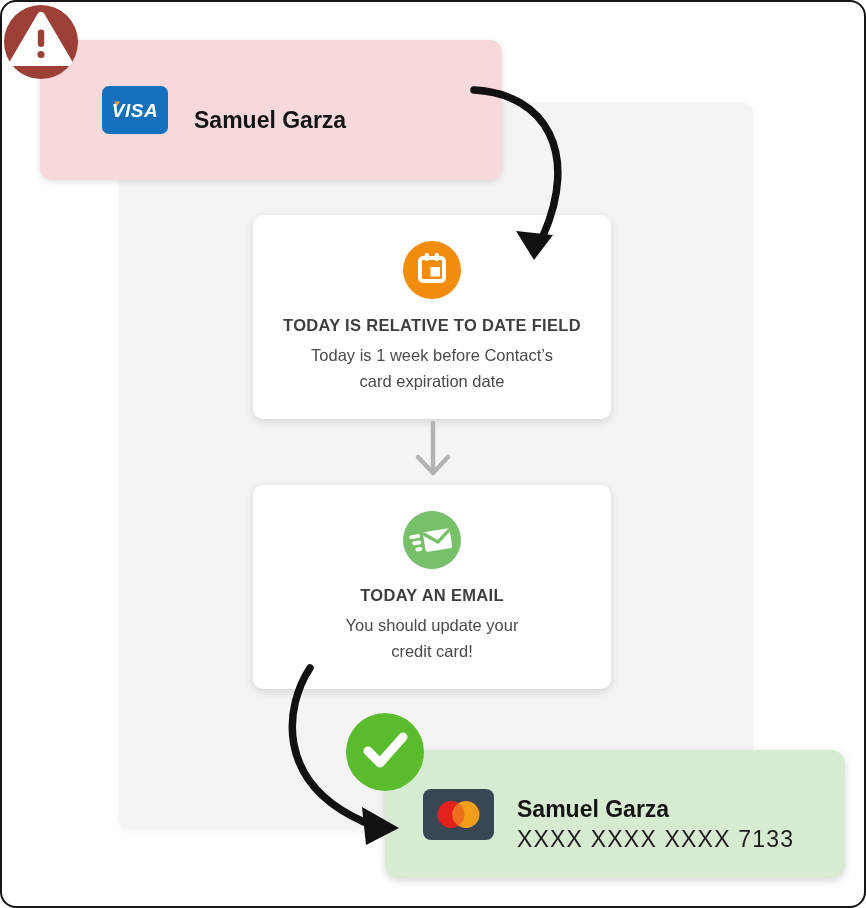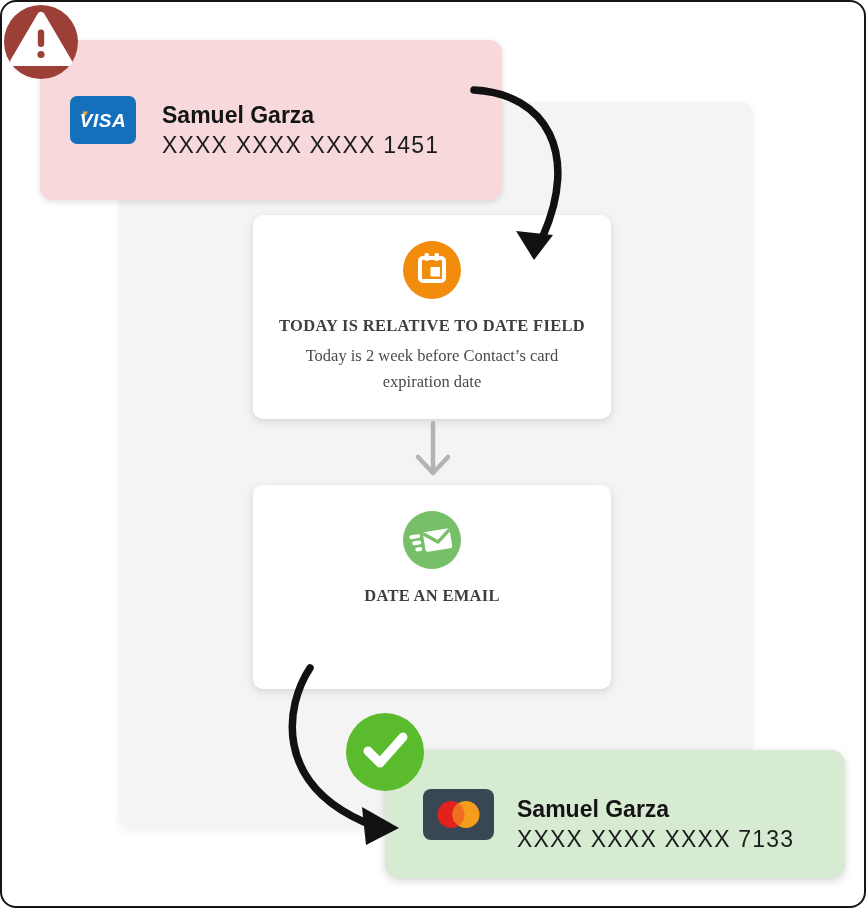--- a/index.html
+++ b/index.html
@@ -31,8 +31,8 @@
     position:absolute;display:flex;align-items:center;z-index:10;
   }
   .contact-card.pink{
-    left:38px;top:38px;width:462px;height:160px;background:var(--pink-card);
-    border-radius:12px;padding-left:30px;gap:26px;
+    left:38px;top:38px;width:462px;height:140px;background:var(--pink-card);
+    border-radius:12px;padding-left:62px;gap:26px;
     box-shadow:0 2px 6px rgba(0,0,0,.12);
   }
   .contact-card.green{

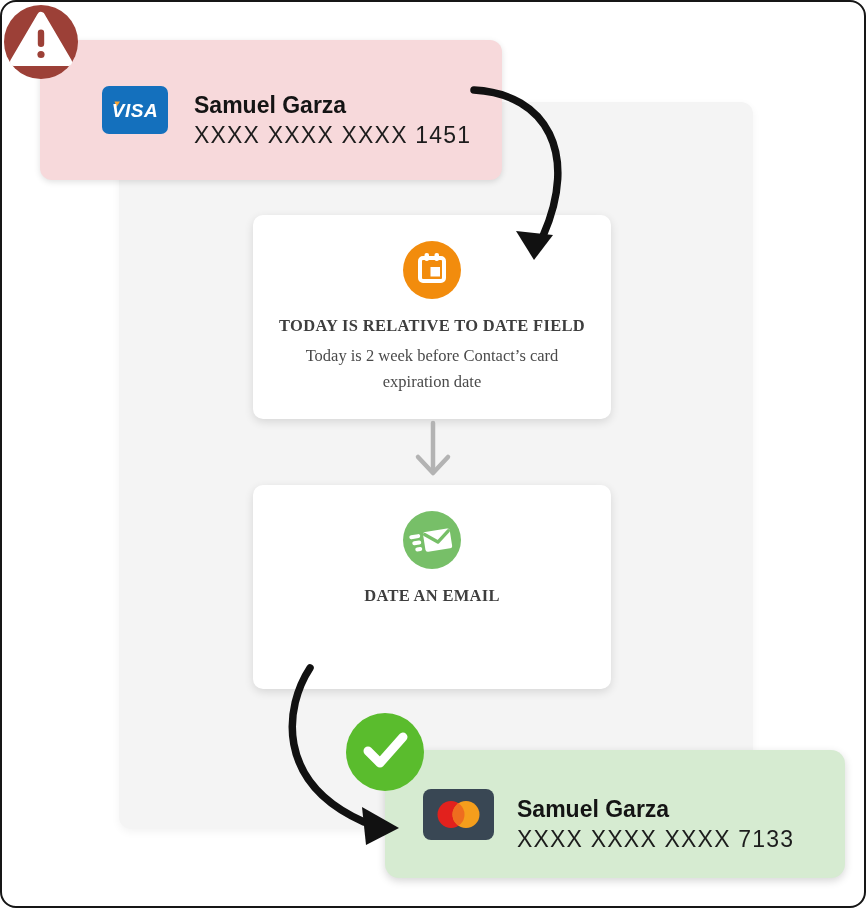--- a/index.html
+++ b/index.html
@@ -94,7 +94,6 @@
     </div>
     <div class="card-text">
       <div class="holder">Samuel Garza</div>
-      <div class="number">XXXX XXXX XXXX 1451</div>
     </div>
   </div>
 

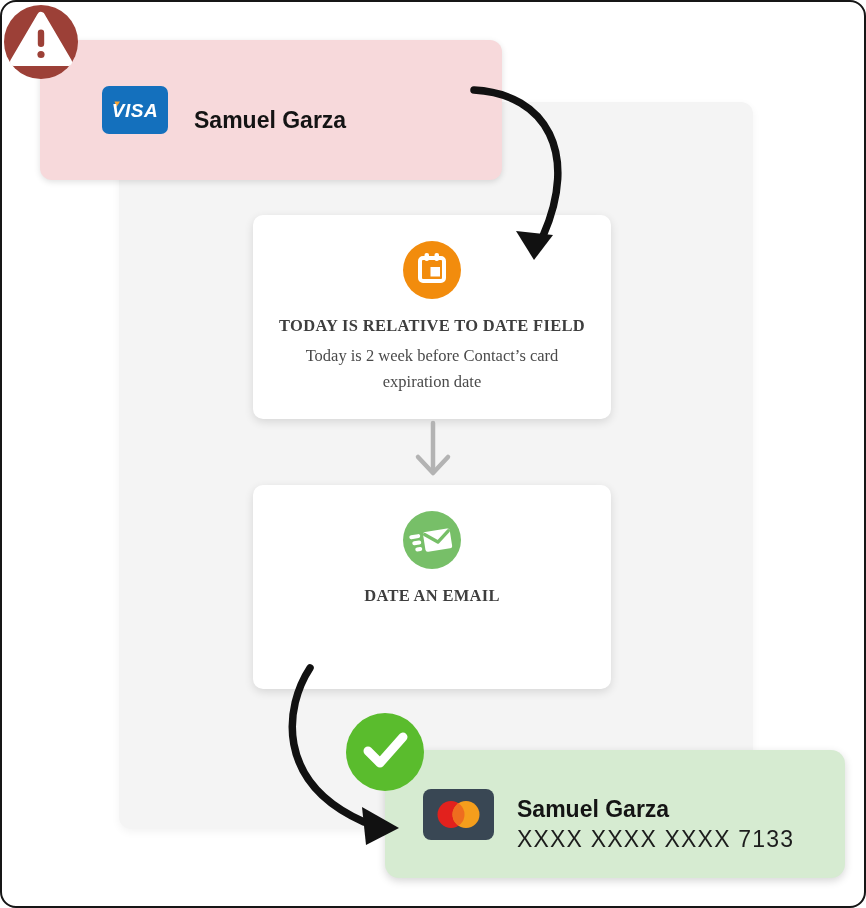--- a/index.html
+++ b/index.html
@@ -54,7 +54,7 @@
   .node{
     position:absolute;left:251px;width:358px;height:204px;background:#fff;
     border-radius:10px;box-shadow:0 3px 10px rgba(0,0,0,.12);
-    display:flex;flex-direction:column;align-items:center;z-index:10;font-family:Liberation Serif, serif;
+    display:flex;flex-direction:column;align-items:center;z-index:10;
   }
   .node.trigger{top:213px;}
   .node.action{top:483px;}

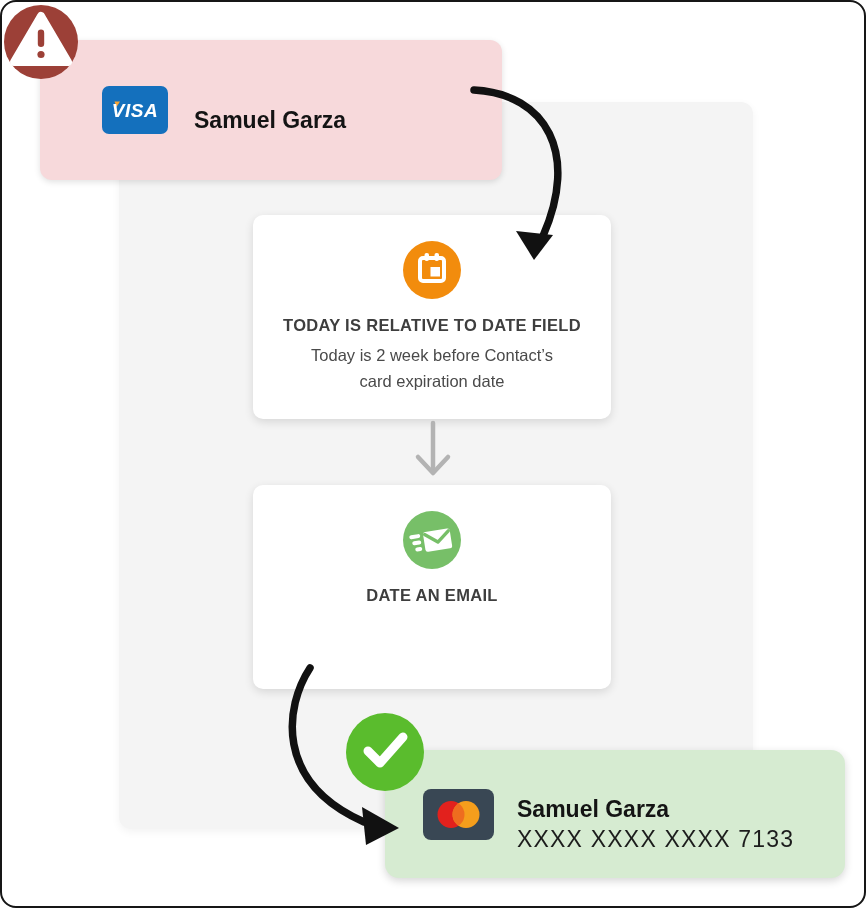--- a/index.html
+++ b/index.html
@@ -117,7 +117,7 @@
       </svg>
     </div>
     <div class="node-title">TODAY IS RELATIVE TO DATE FIELD</div>
-    <div class="node-desc">Today is 2 week before Contact’s card expiration date</div>
+    <div class="node-desc">Today is 1 week before Contact’s card expiration date</div>
   </div>
 
   <div class="node action">

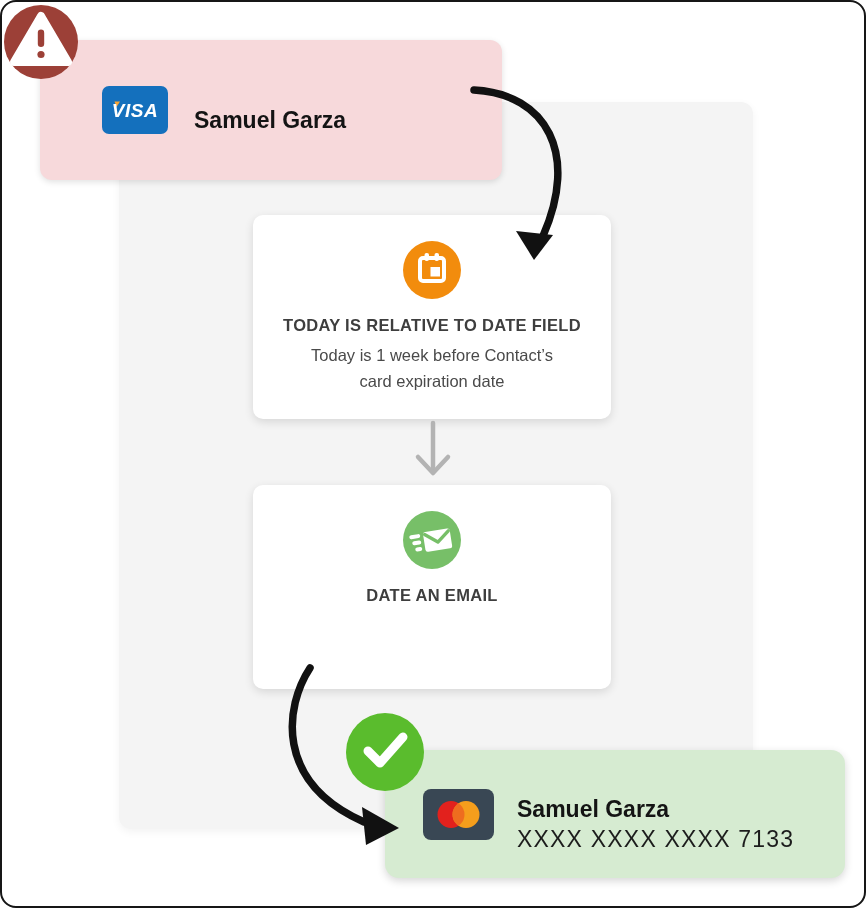--- a/index.html
+++ b/index.html
@@ -132,7 +132,7 @@
         </g>
       </svg>
     </div>
-    <div class="node-title">DATE AN EMAIL</div>
+    <div class="node-title">TODAY AN EMAIL</div>
   </div>
 
   <div class="contact-card green">

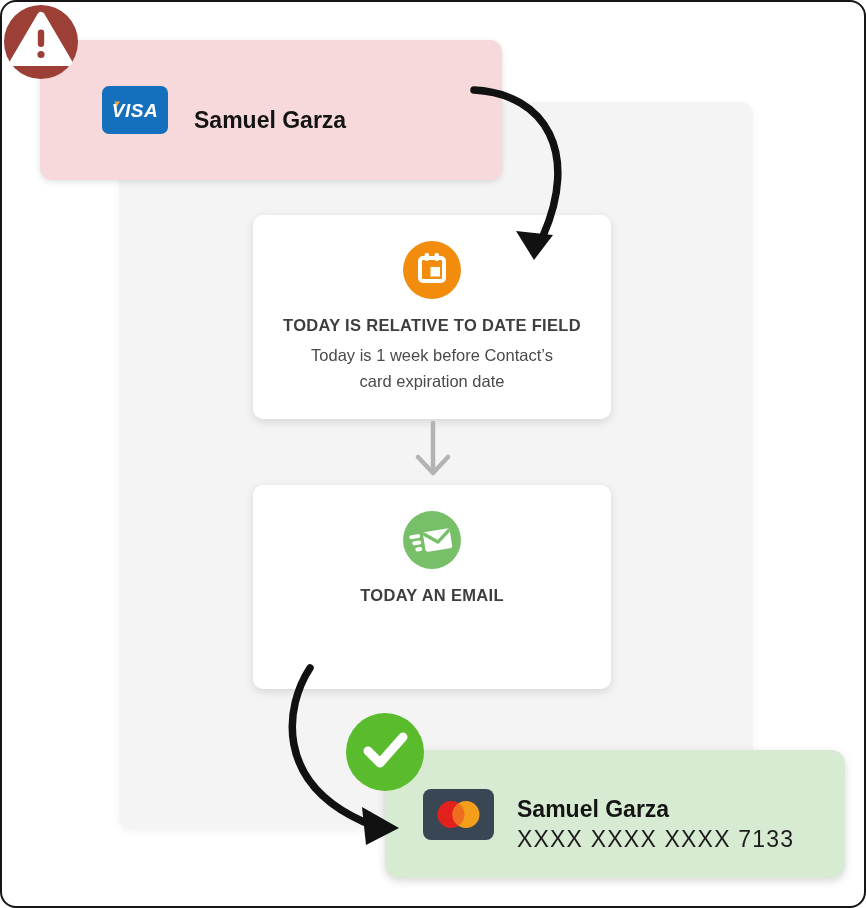--- a/index.html
+++ b/index.html
@@ -133,6 +133,7 @@
       </svg>
     </div>
     <div class="node-title">TODAY AN EMAIL</div>
+    <div class="node-desc">You should update your credit card!</div>
   </div>
 
   <div class="contact-card green">

